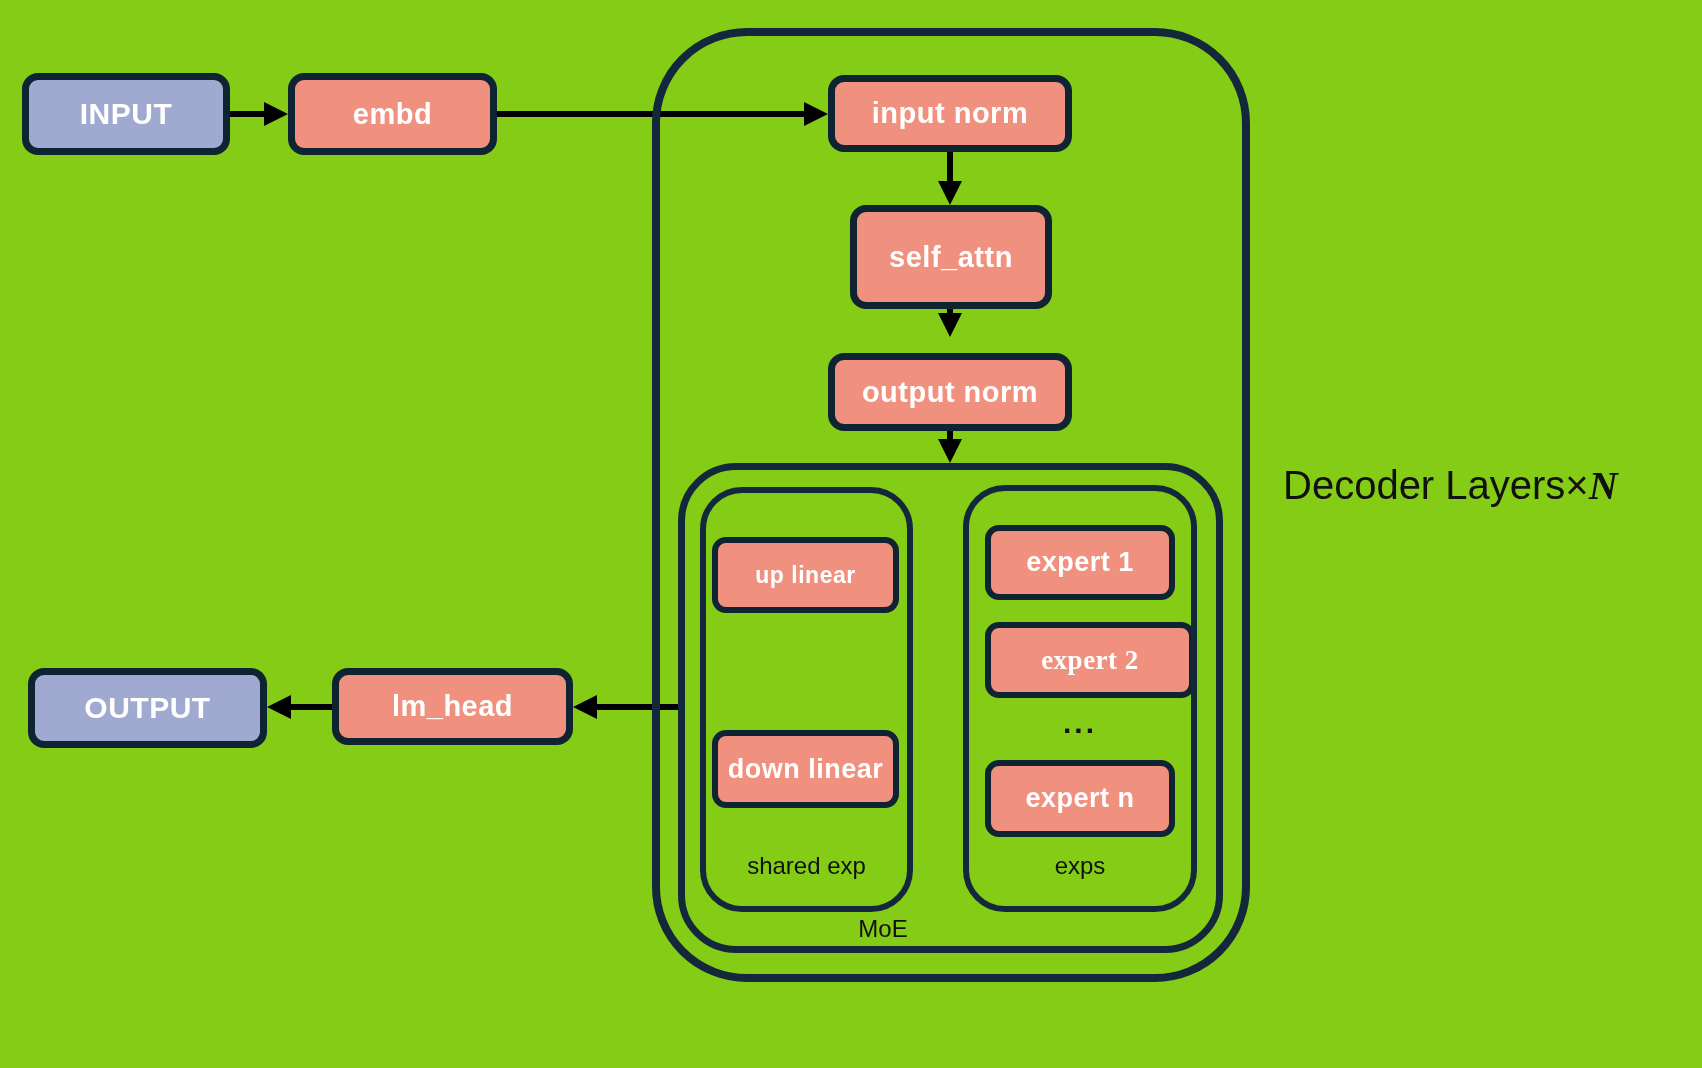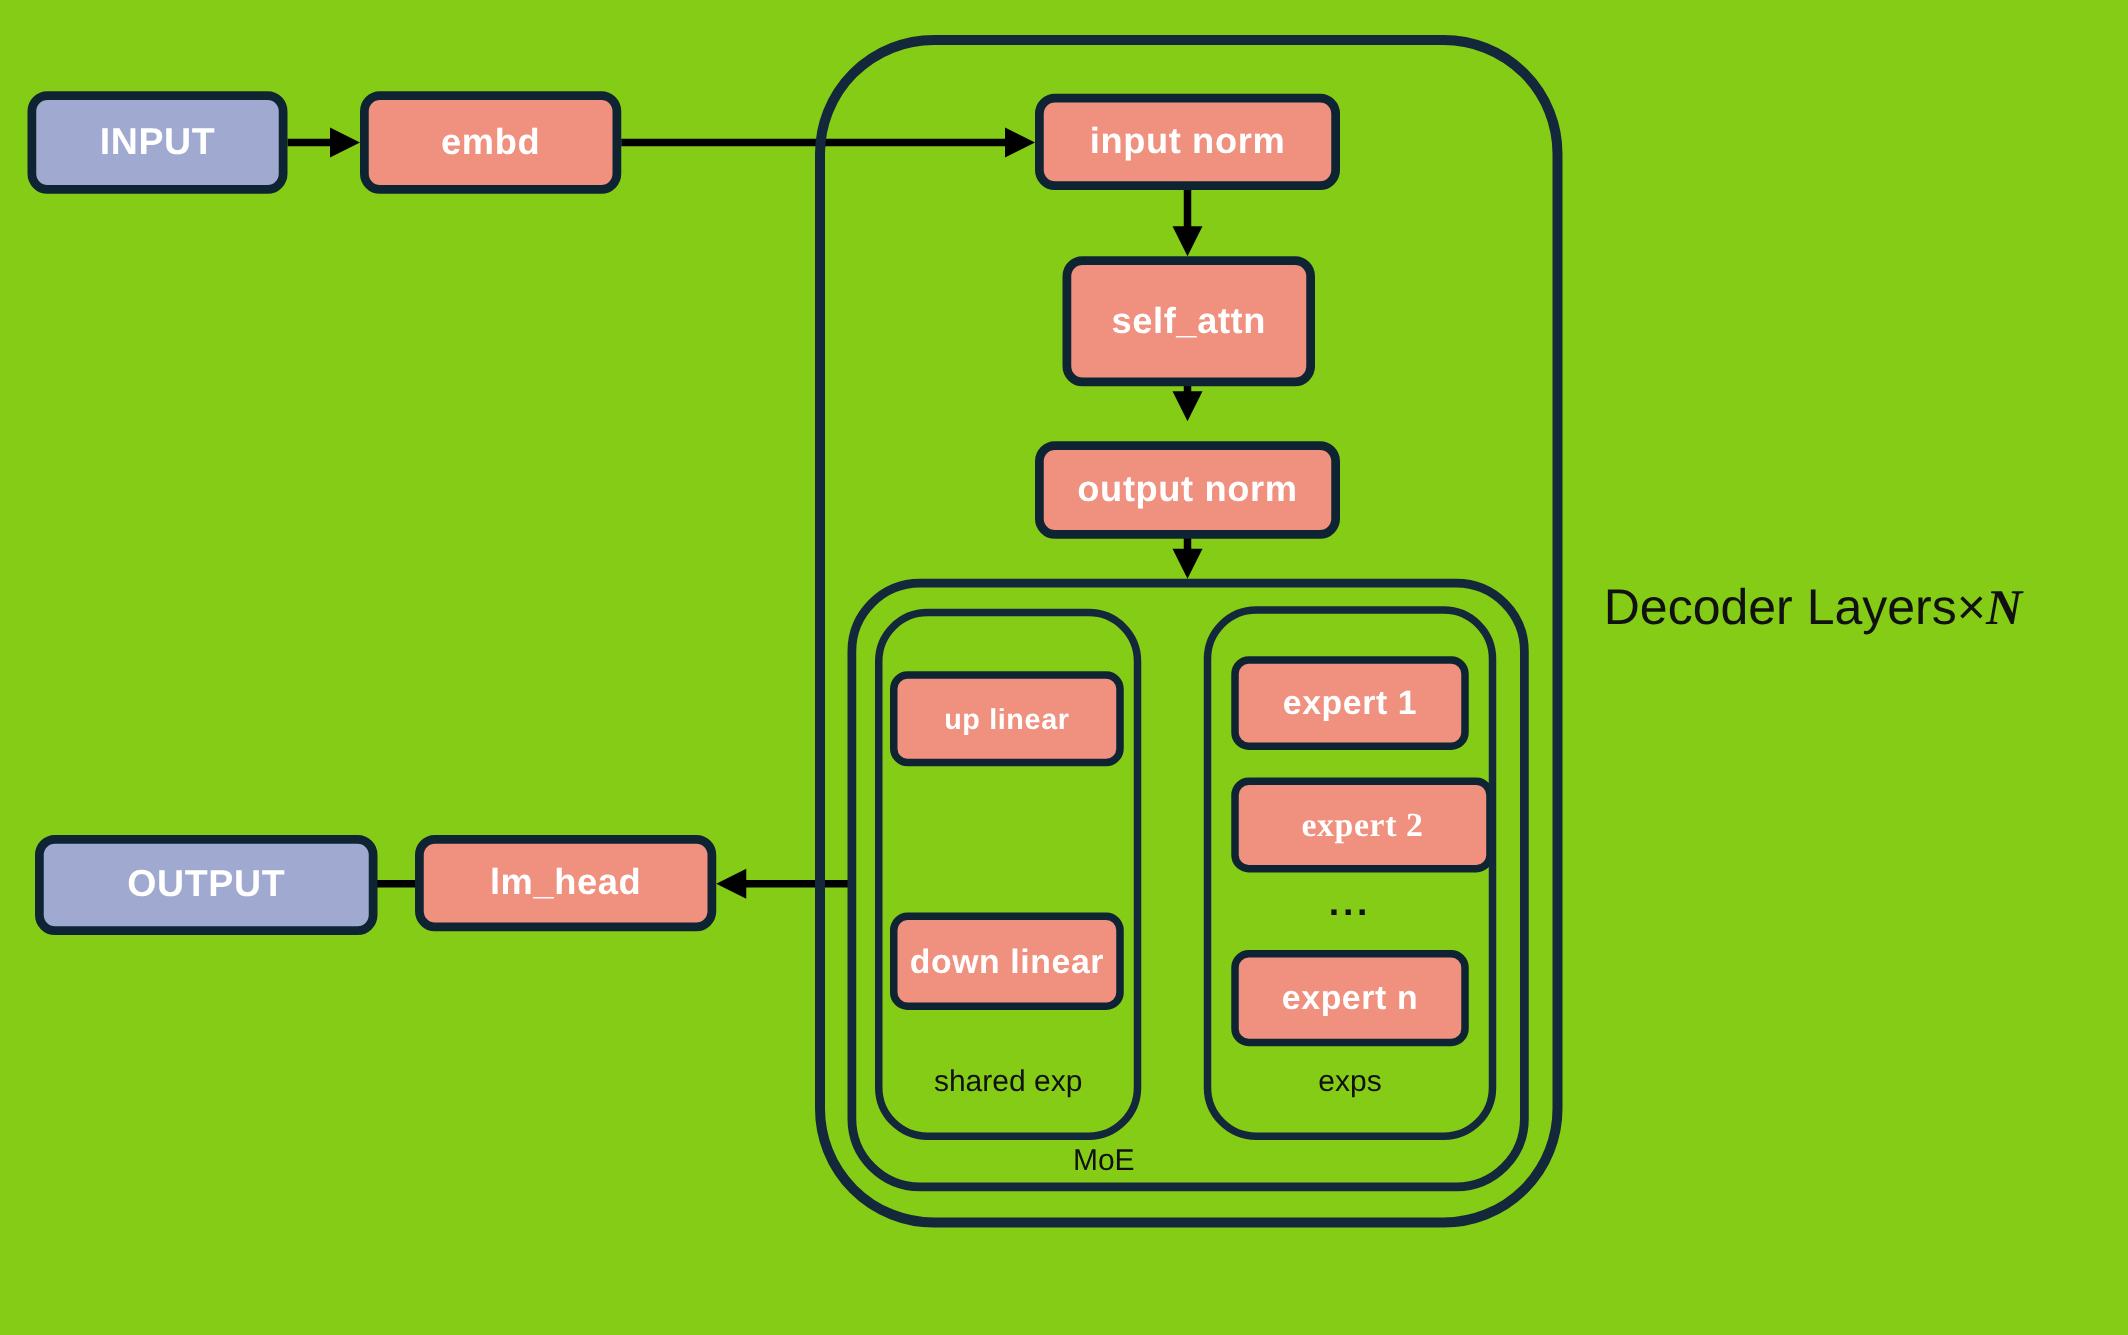--- a/index.html
+++ b/index.html
@@ -118,7 +118,7 @@
     <span>lm_head</span>
   </div>
 
-  <div class="node purple" style="left:28px;  top:668px; width:274px; height:80px; font-size:30px;">
+  <div class="node purple" style="left:28px;  top:668px; width:239px; height:80px; font-size:30px;">
     <span>OUTPUT</span>
   </div>
 

